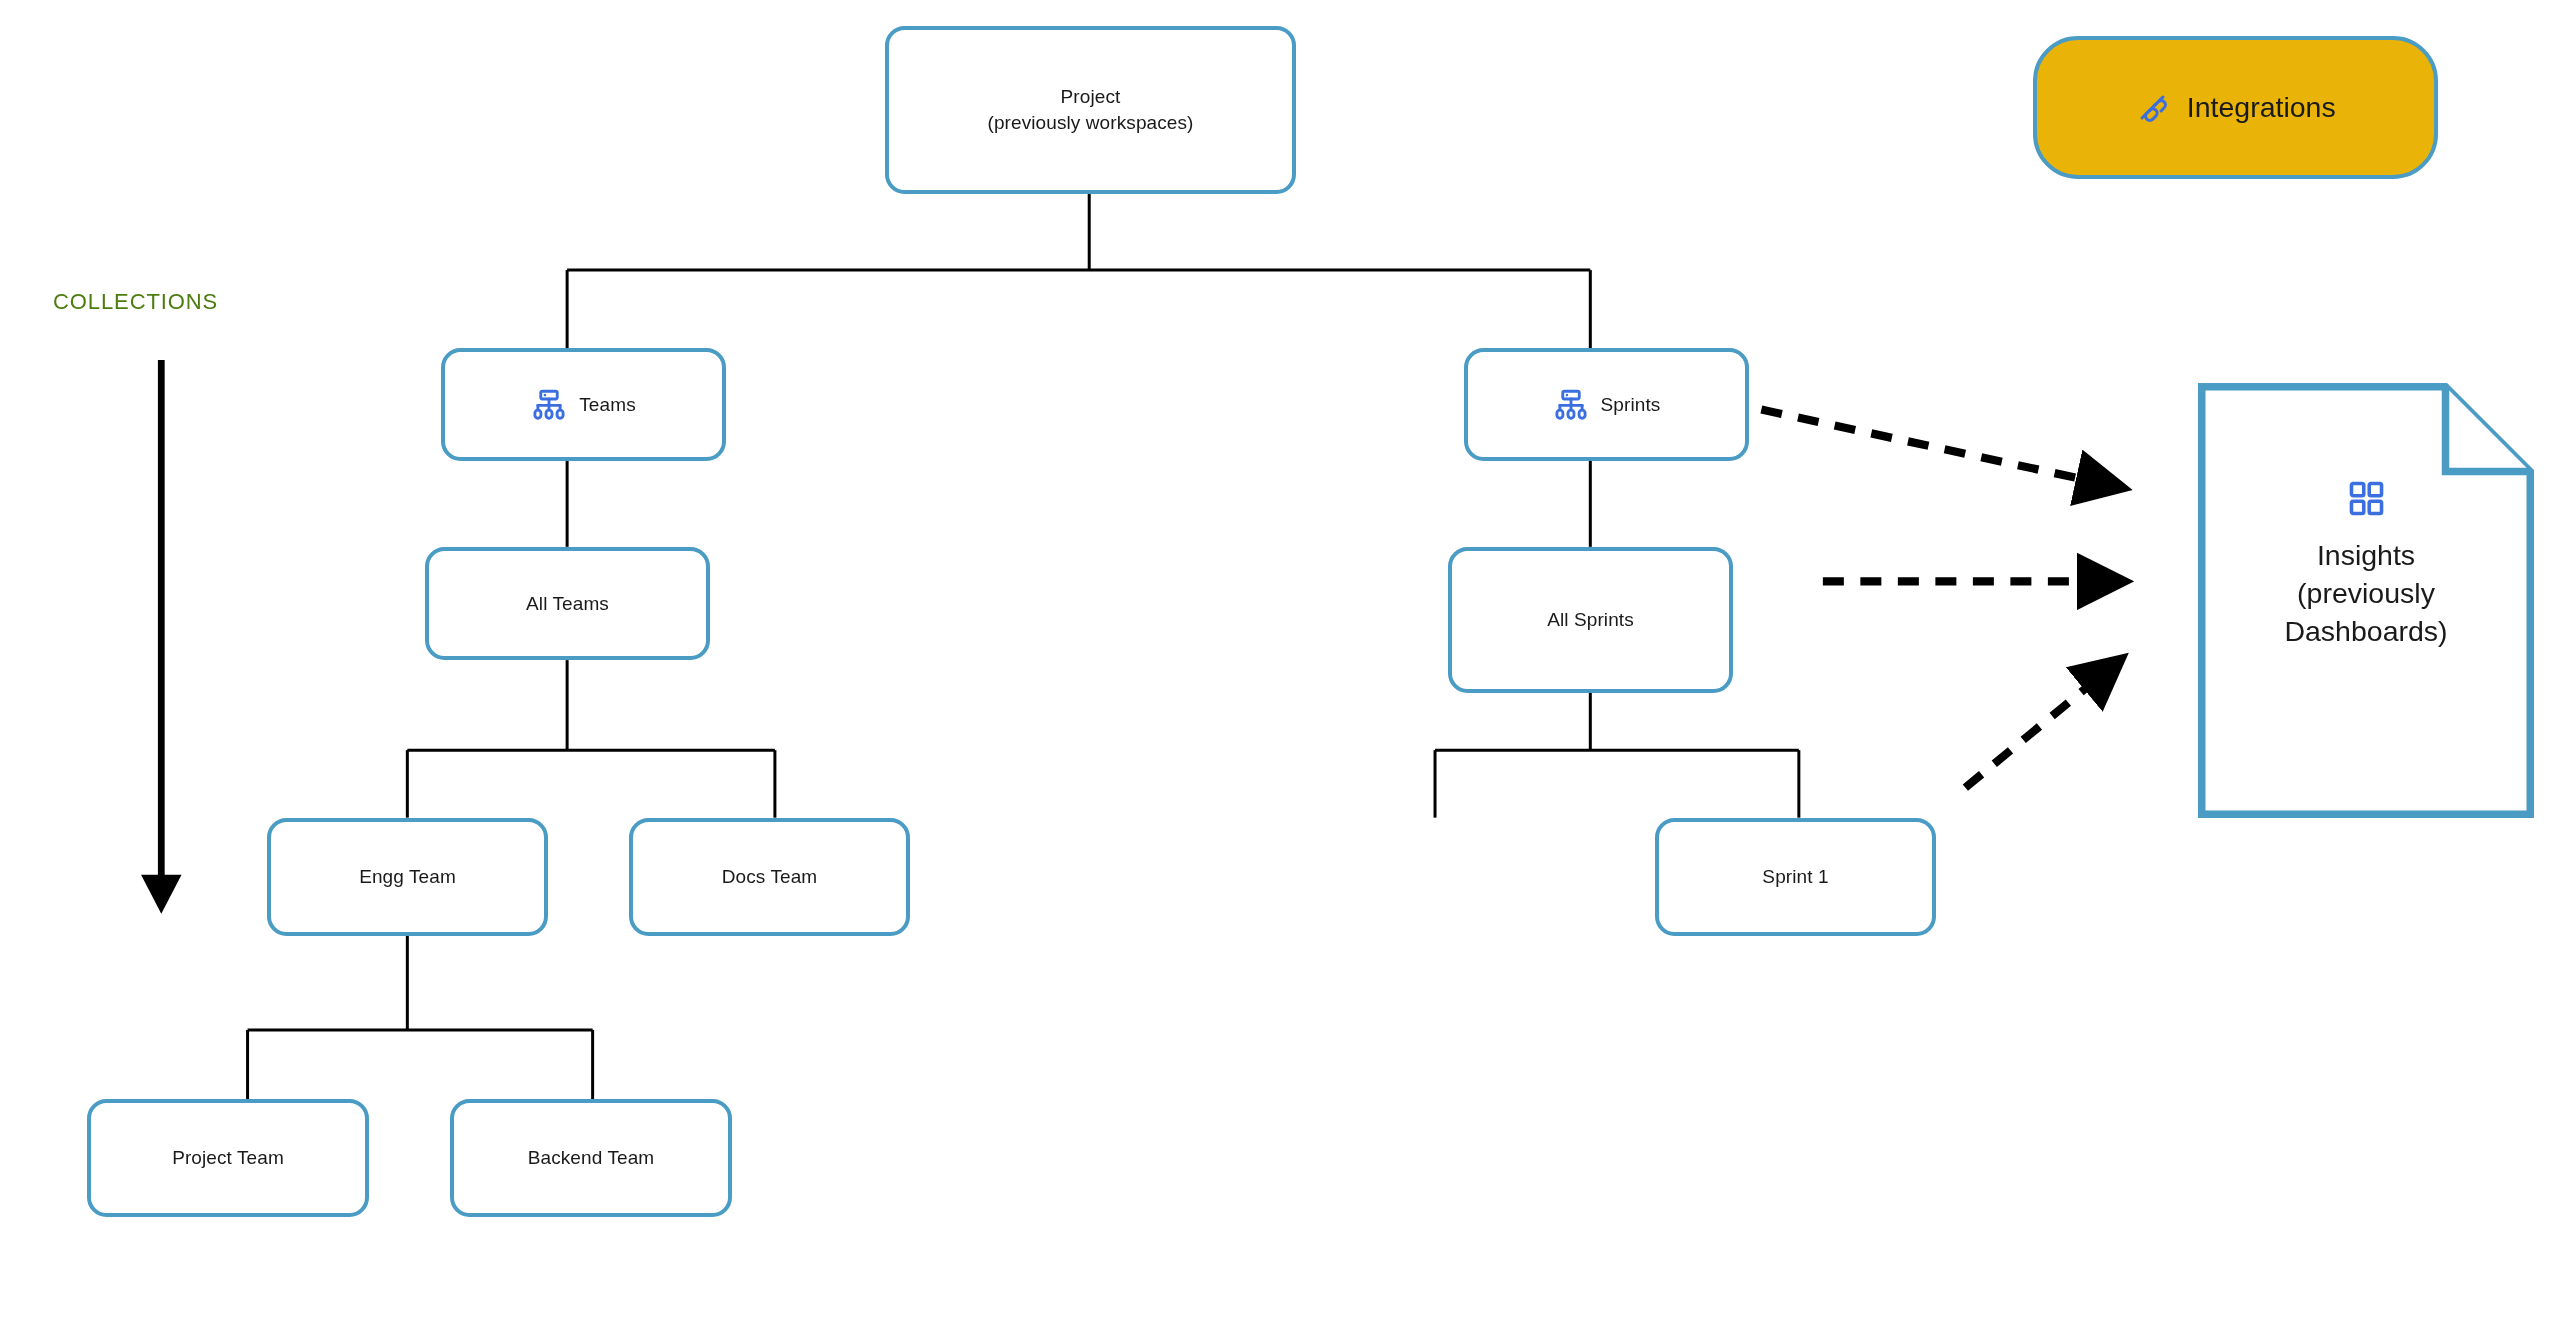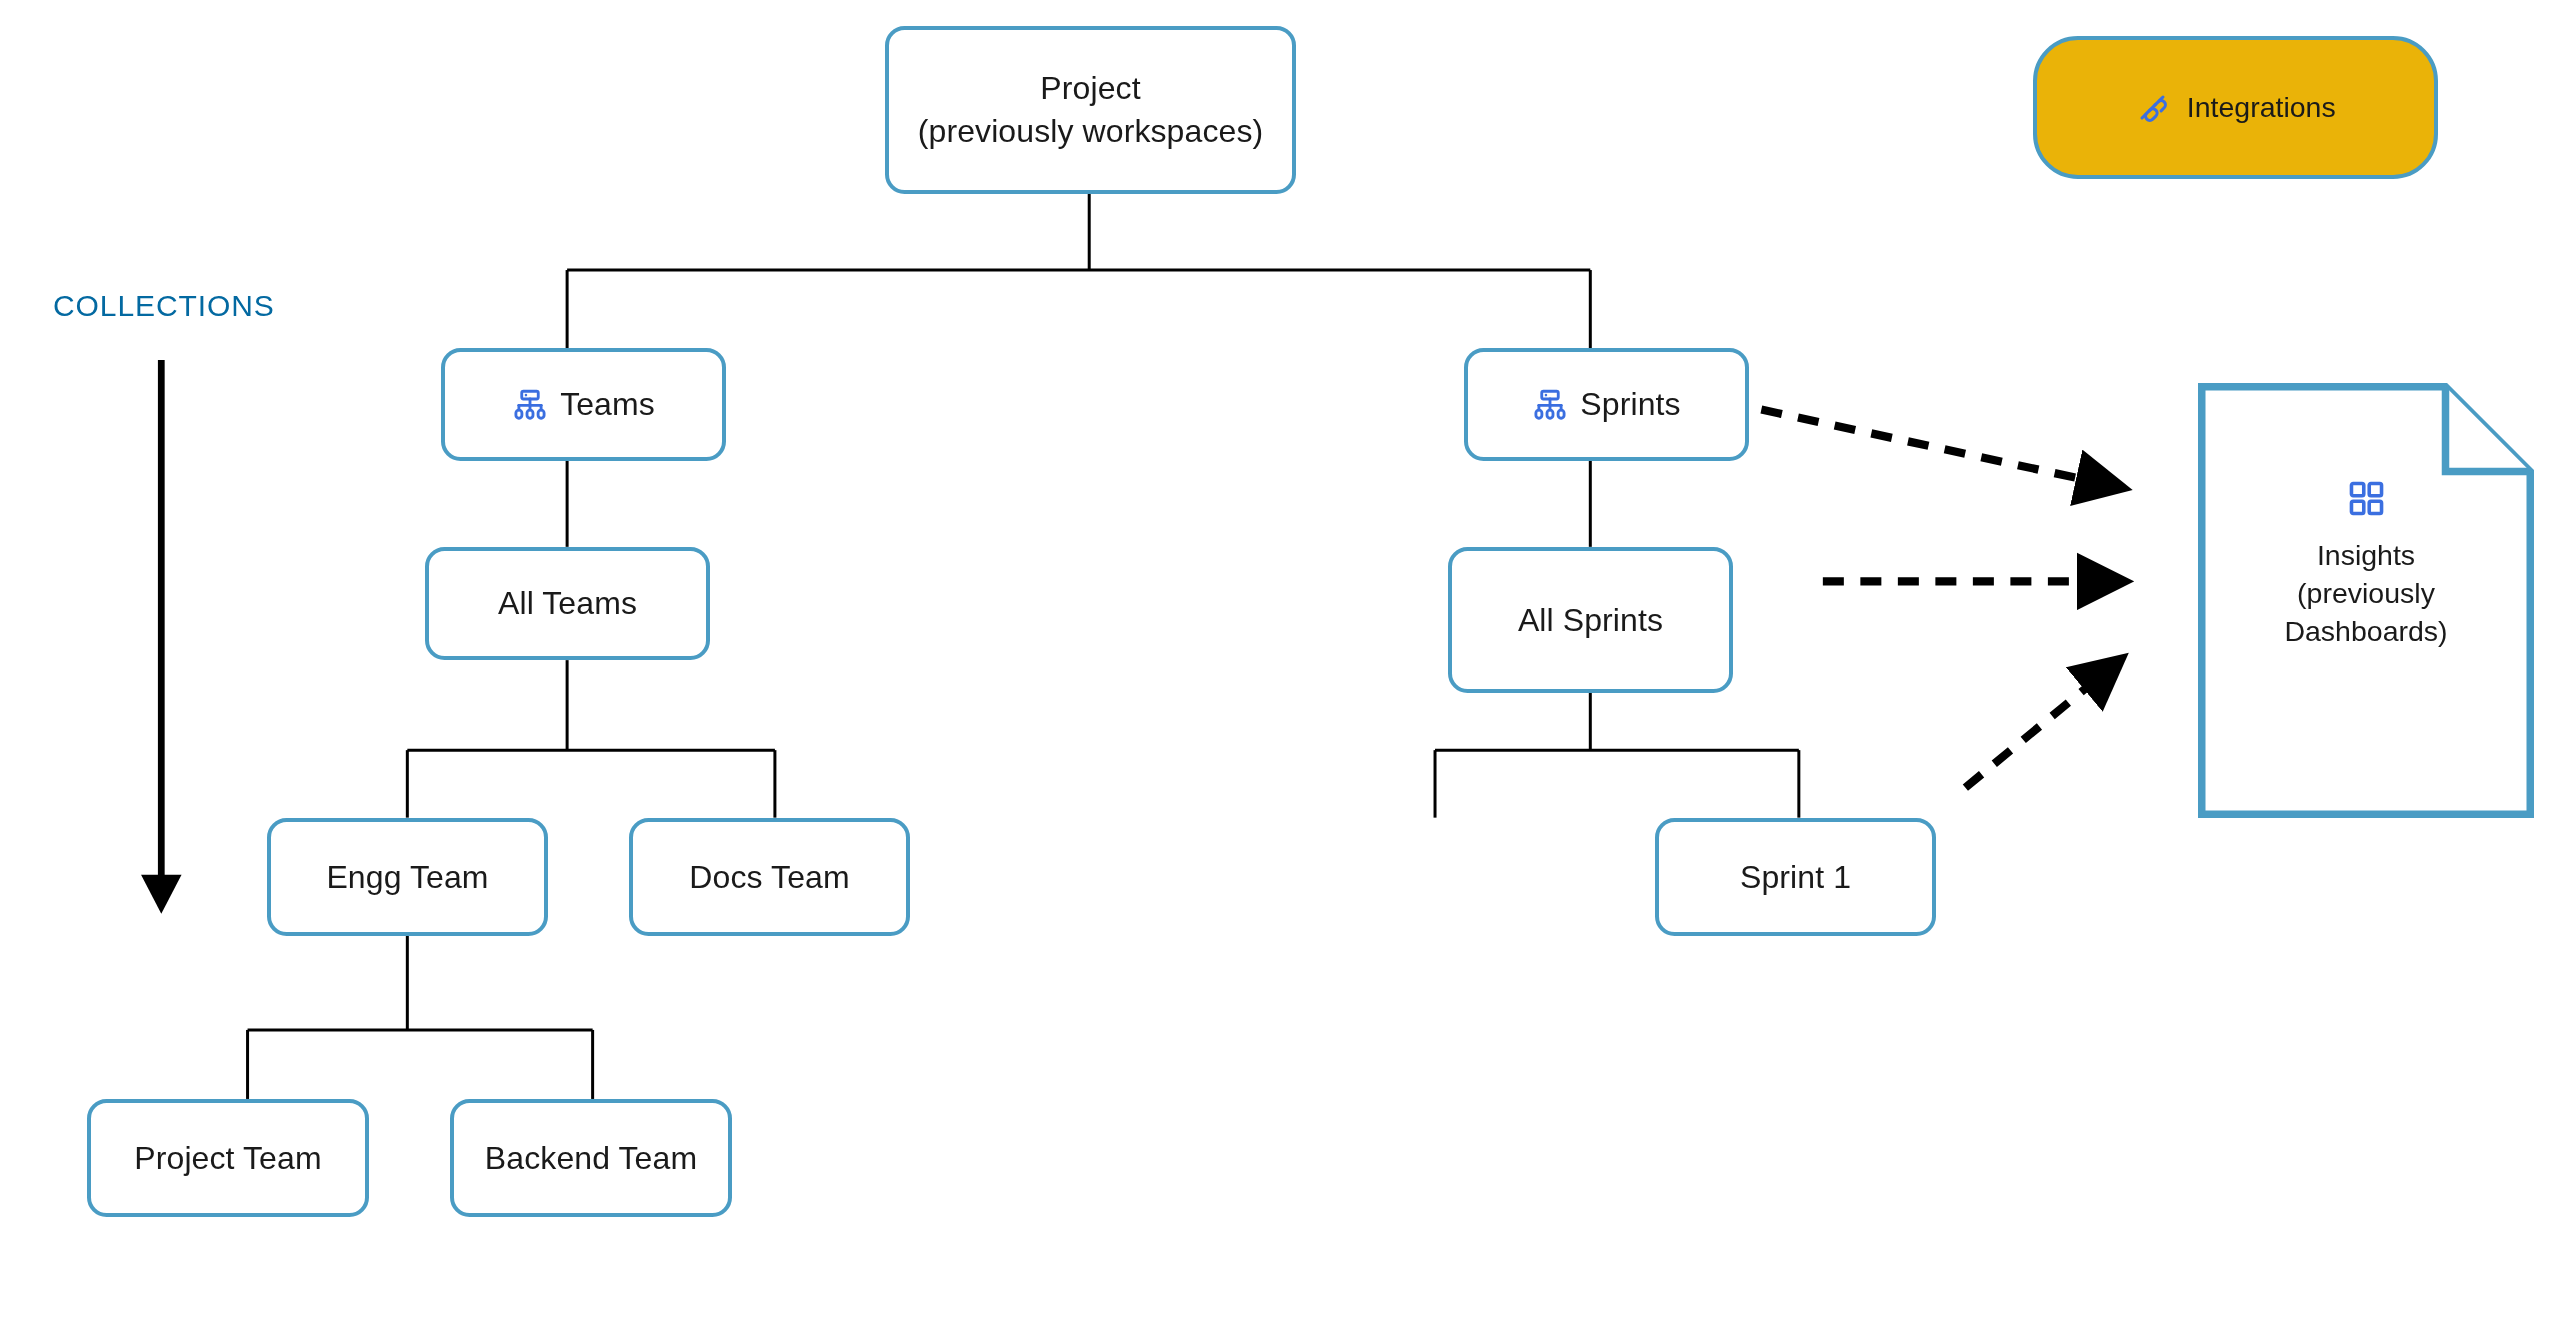--- a/index.html
+++ b/index.html
@@ -42,7 +42,7 @@
     justify-content: center;
     text-align: center;
     color: #1a1a1a;
-    font-size: 32px;
+    font-size: 19px;
     line-height: 1.33;
     letter-spacing: 0.1px;
     z-index: 3;

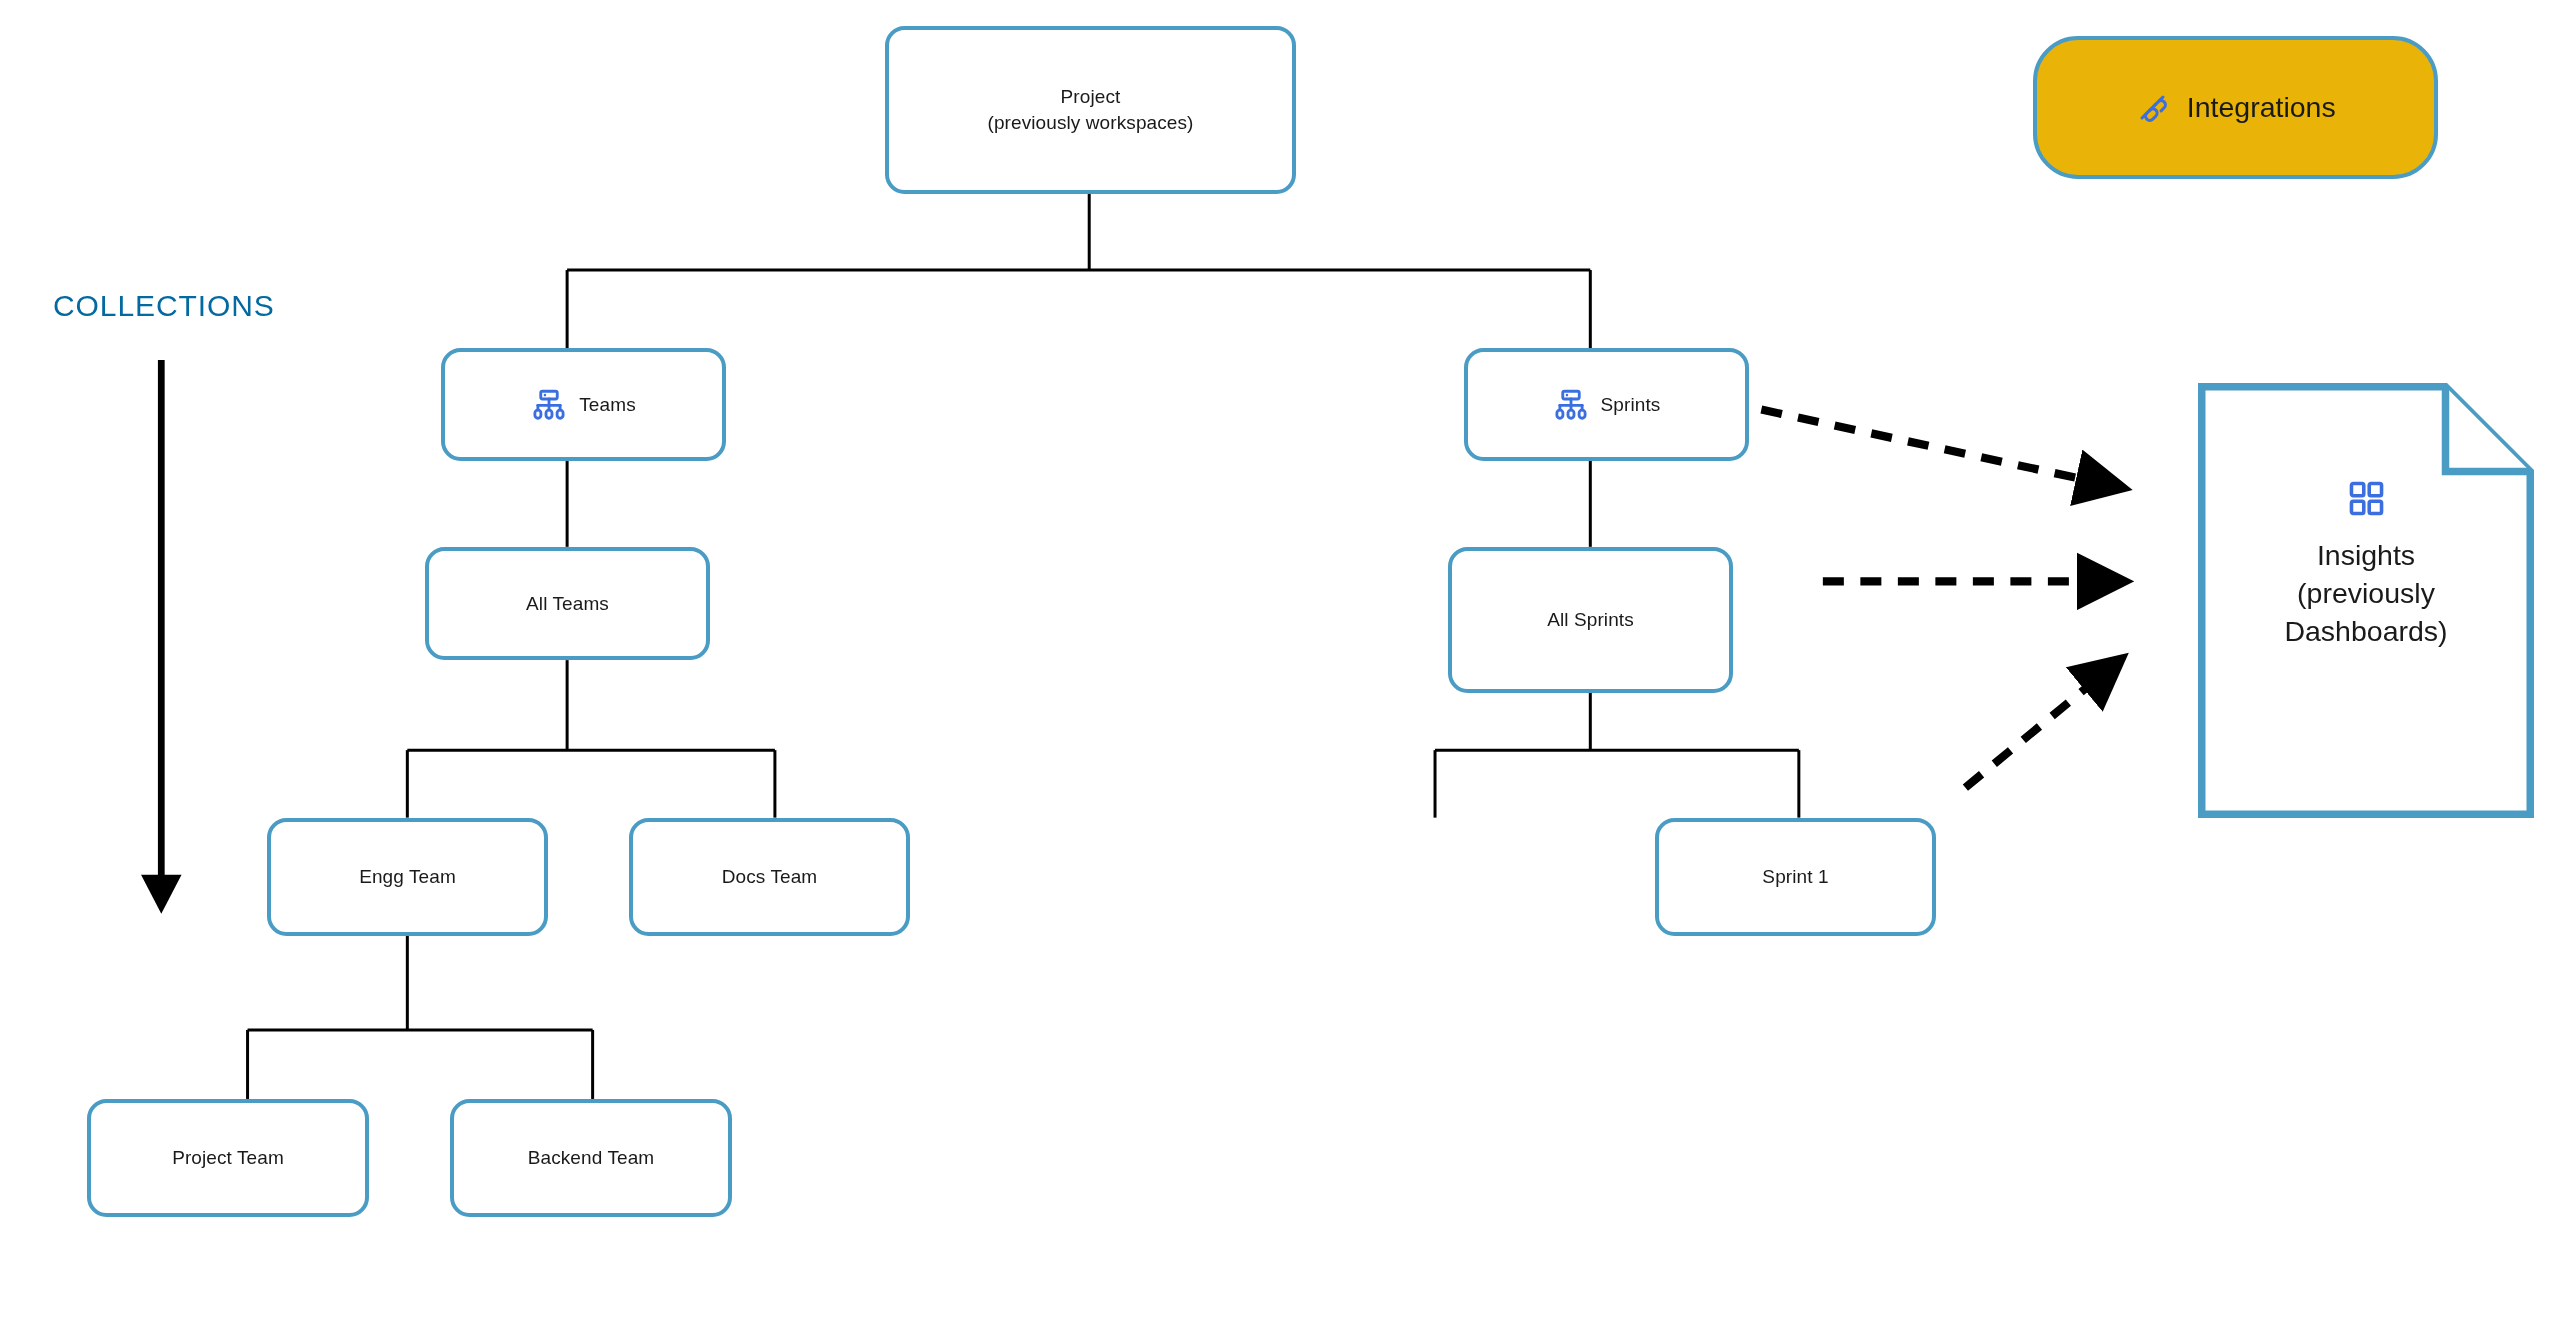--- a/index.html
+++ b/index.html
@@ -76,8 +76,8 @@
   
   .axis-label {
     position: absolute;
-    font-size: 30px;
-    color: #0369a1;
+    font-size: 22px;
+    color: #4d7c0f;
     letter-spacing: 0.9px;
     white-space: nowrap;
     z-index: 3;

